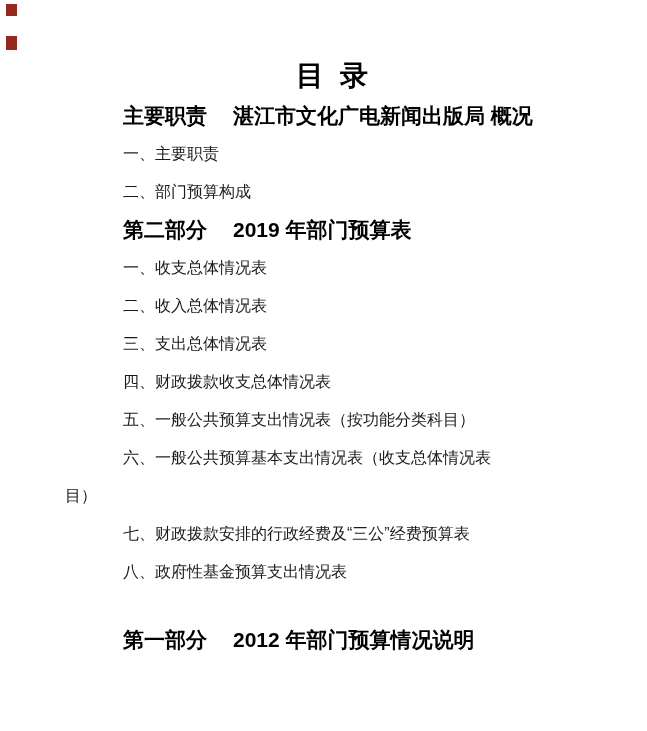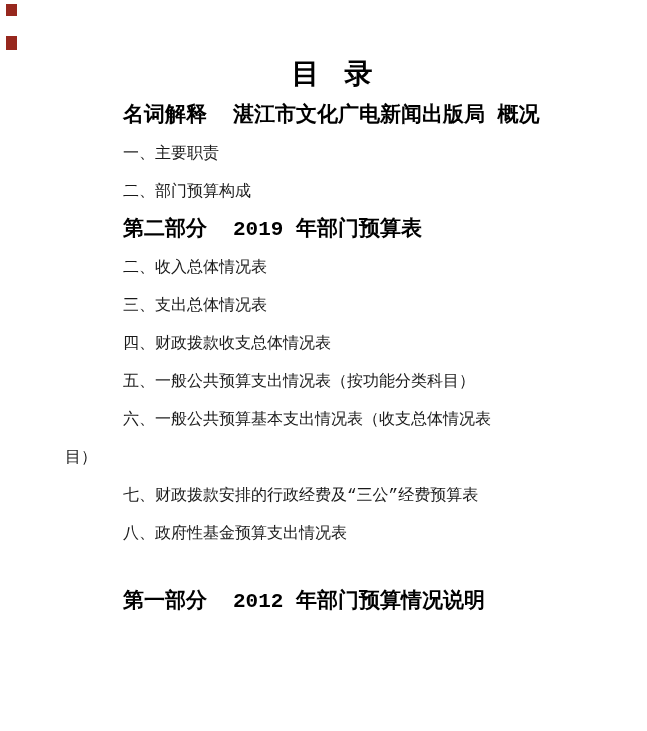--- a/index.html
+++ b/index.html
@@ -13,7 +13,7 @@
     height: 731px;
     background: var(--page-bg, #ffffff);
     overflow: hidden;
-    font-family: Liberation Mono, monospace;
+    font-family: Liberation Sans, sans-serif;
   }
   .corner-marker {
     position: absolute;

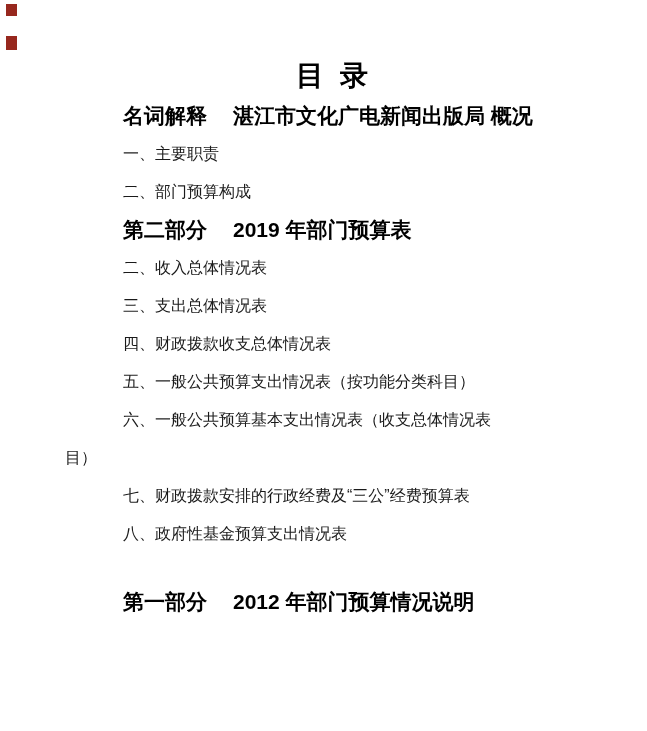--- a/index.html
+++ b/index.html
@@ -74,7 +74,7 @@
   <div class="content">
     <h1 class="doc-title">目 录</h1>
     <div>
-        <div class="row part"><span class="part-label">名词解释</span><span class="part-title">湛江市文化广电新闻出版局 概况</span></div>
+        <div class="row part"><span class="part-label">主要职责</span><span class="part-title">湛江市文化广电新闻出版局 概况</span></div>
         <div class="row item">一、主要职责</div>
         <div class="row item">二、部门预算构成</div>
         <div class="row part"><span class="part-label">第二部分</span><span class="part-title">2019 年部门预算表</span></div>

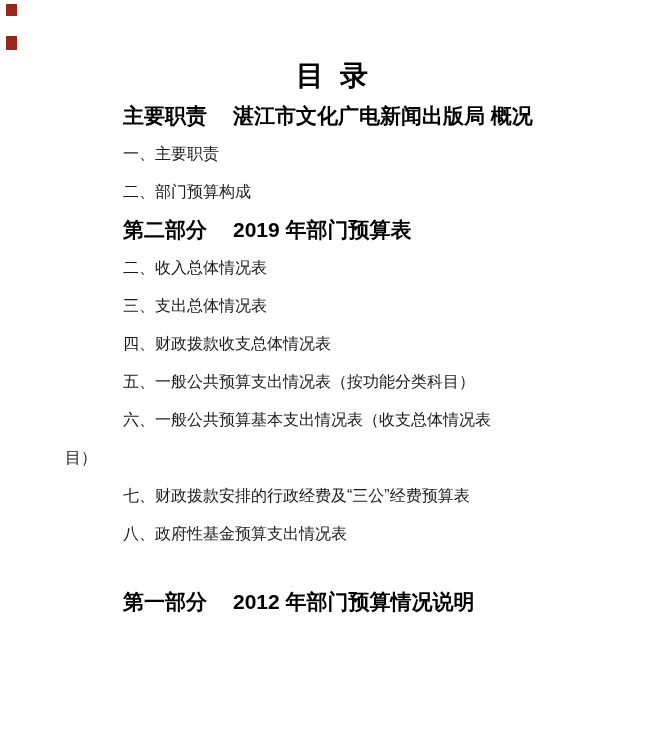--- a/index.html
+++ b/index.html
@@ -78,6 +78,7 @@
         <div class="row item">一、主要职责</div>
         <div class="row item">二、部门预算构成</div>
         <div class="row part"><span class="part-label">第二部分</span><span class="part-title">2019 年部门预算表</span></div>
+        <div class="row item">一、收支总体情况表</div>
         <div class="row item">二、收入总体情况表</div>
         <div class="row item">三、支出总体情况表</div>
         <div class="row item">四、财政拨款收支总体情况表</div>

